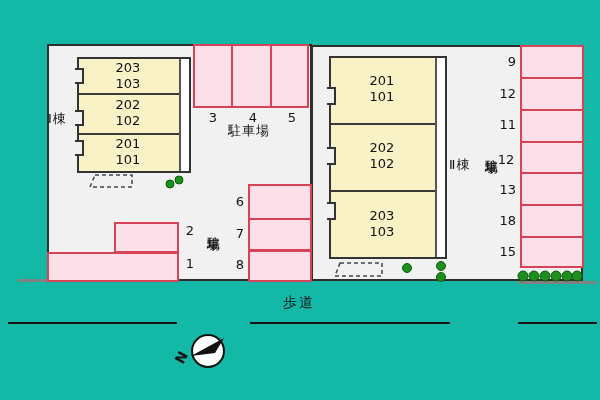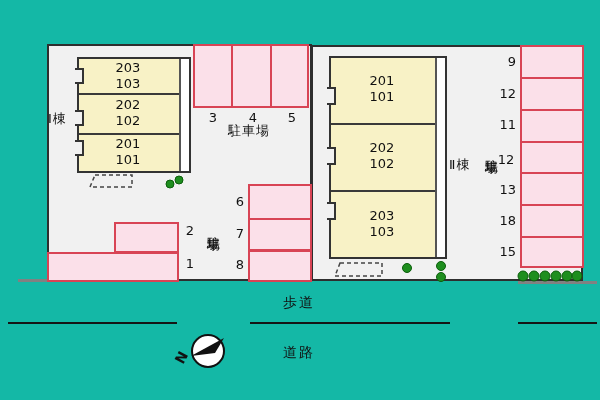--- a/index.html
+++ b/index.html
@@ -122,7 +122,6 @@
   <div class="sep" style="left:8px;top:322px;width:169px;"></div>
   <div class="sep" style="left:250px;top:322px;width:200px;"></div>
   <div class="sep" style="left:518px;top:322px;width:79px;"></div>
-  <div class="road-label" style="left:272px;top:344px;">道路</div>
 
   <svg class="overlay" width="600" height="400" viewBox="0 0 600 400">
     <polygon points="95,175 132,175 132,187 90,187" fill="none" stroke="#444" stroke-width="1.5" stroke-dasharray="4,3"></polygon>

